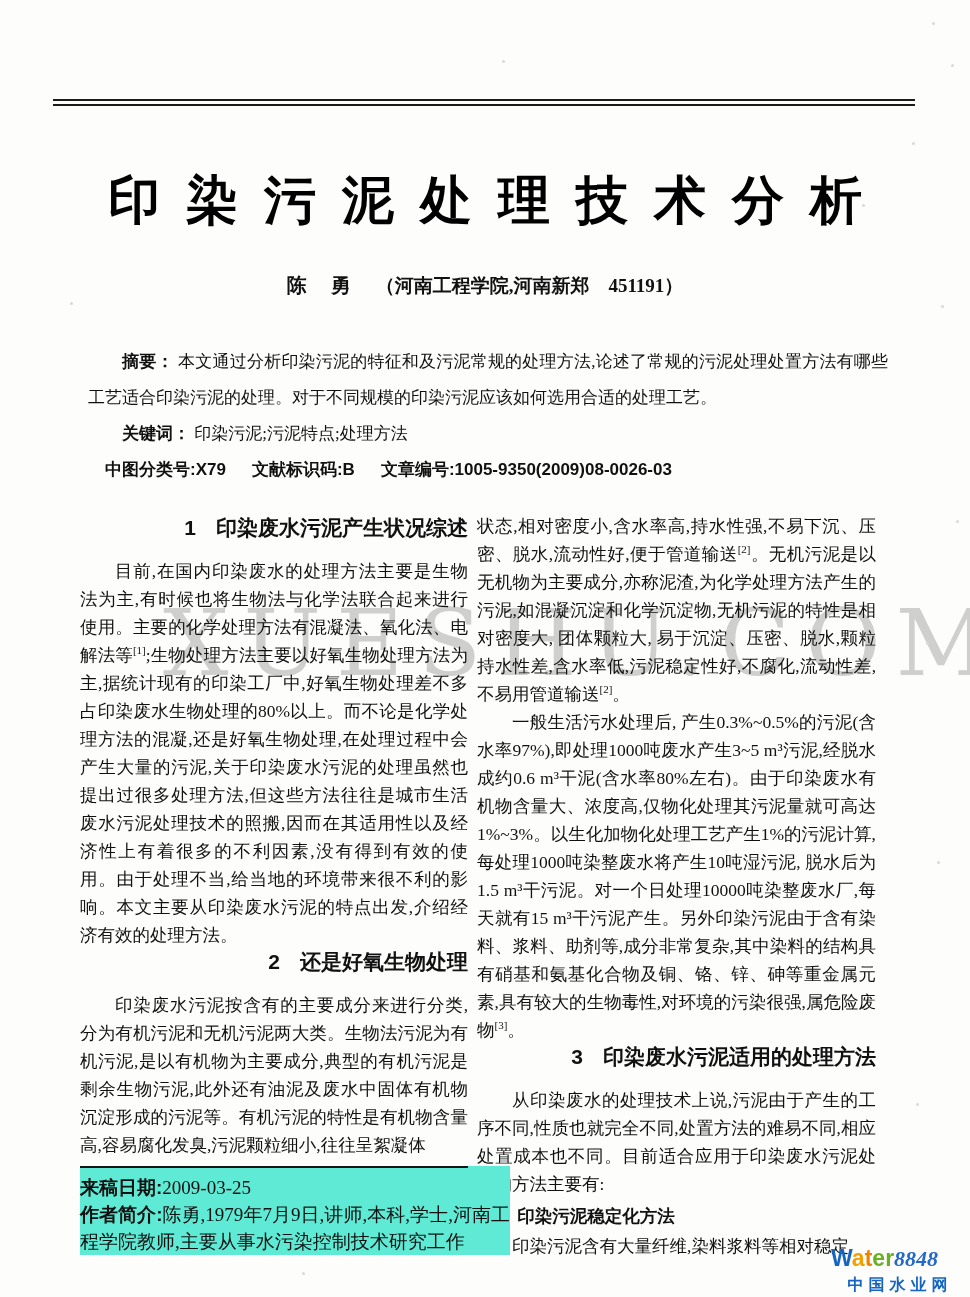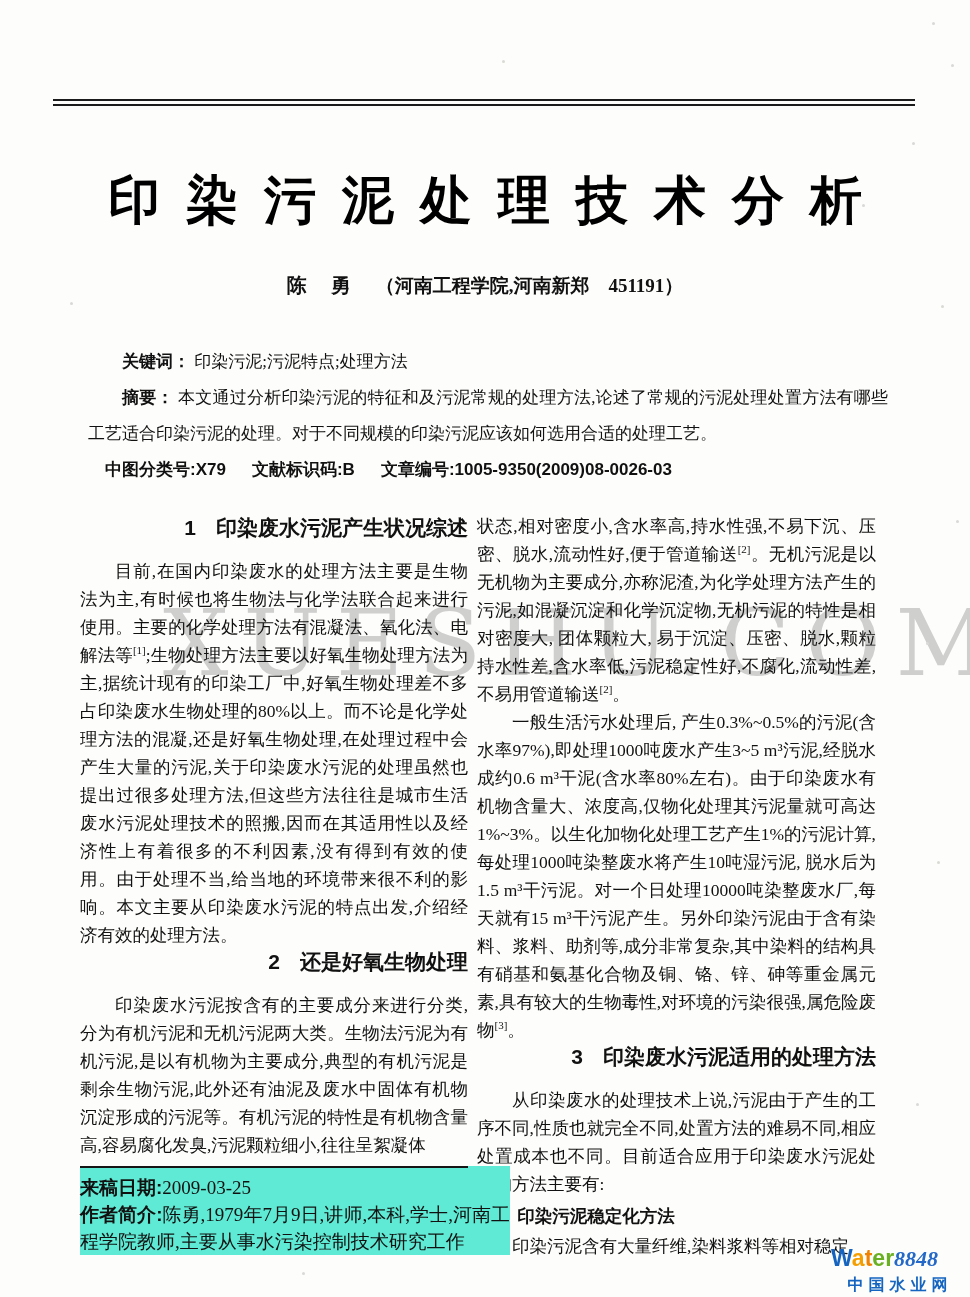--- a/index.html
+++ b/index.html
@@ -104,8 +104,8 @@
   </div>
 
   <div class="abstract-block">
+    <p class="indent2"><span class="lbl">摘要：</span> <span>本文通过分析印染污泥的特征和及污泥常规的处理方法,论述了常规的污泥处理处置方法有哪些工艺适合印染污泥的处理。对于不同规模的印染污泥应该如何选用合适的处理工艺。</span></p>
     <p class="indent2"><span class="lbl">关键词：</span> <span>印染污泥;污泥特点;处理方法</span></p>
-    <p class="indent2"><span class="lbl">摘要：</span> <span>本文通过分析印染污泥的特征和及污泥常规的处理方法,论述了常规的污泥处理处置方法有哪些工艺适合印染污泥的处理。对于不同规模的印染污泥应该如何选用合适的处理工艺。</span></p>
     <p class="indent1 meta-line">
       <span>中图分类号:X79</span><span>文献标识码:B</span><span>文章编号:1005-9350(2009)08-0026-03</span>
     </p>

